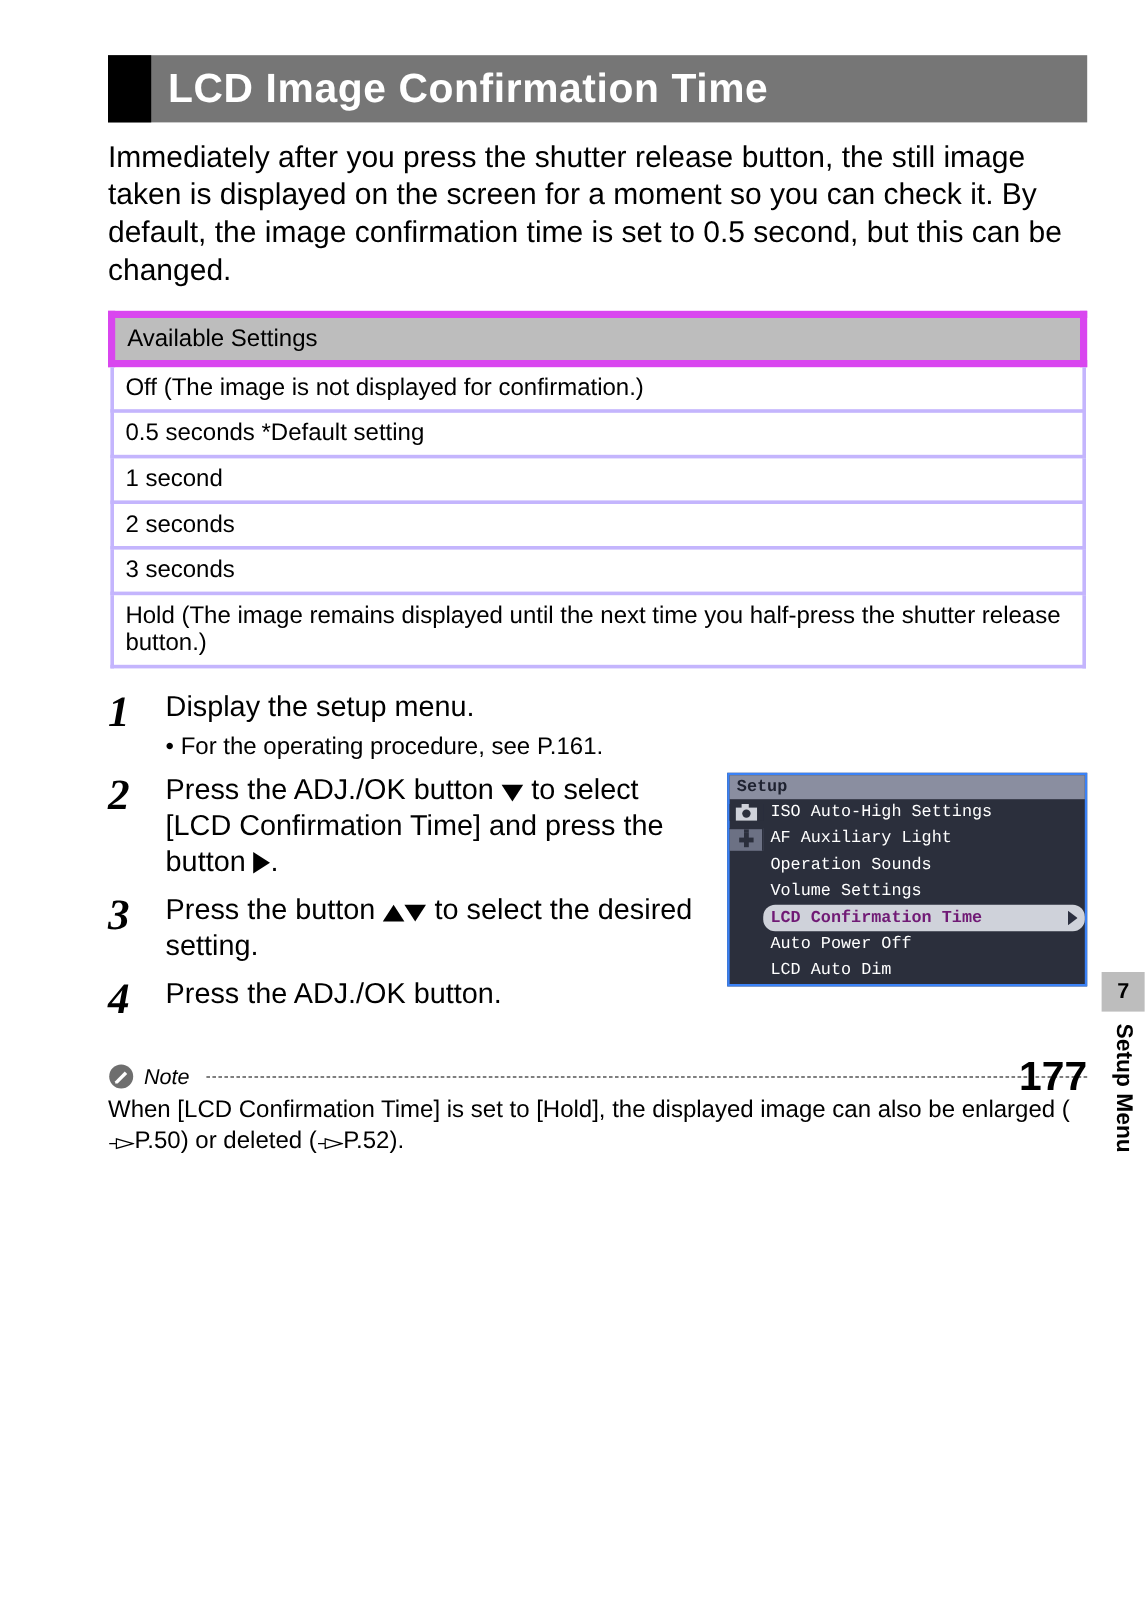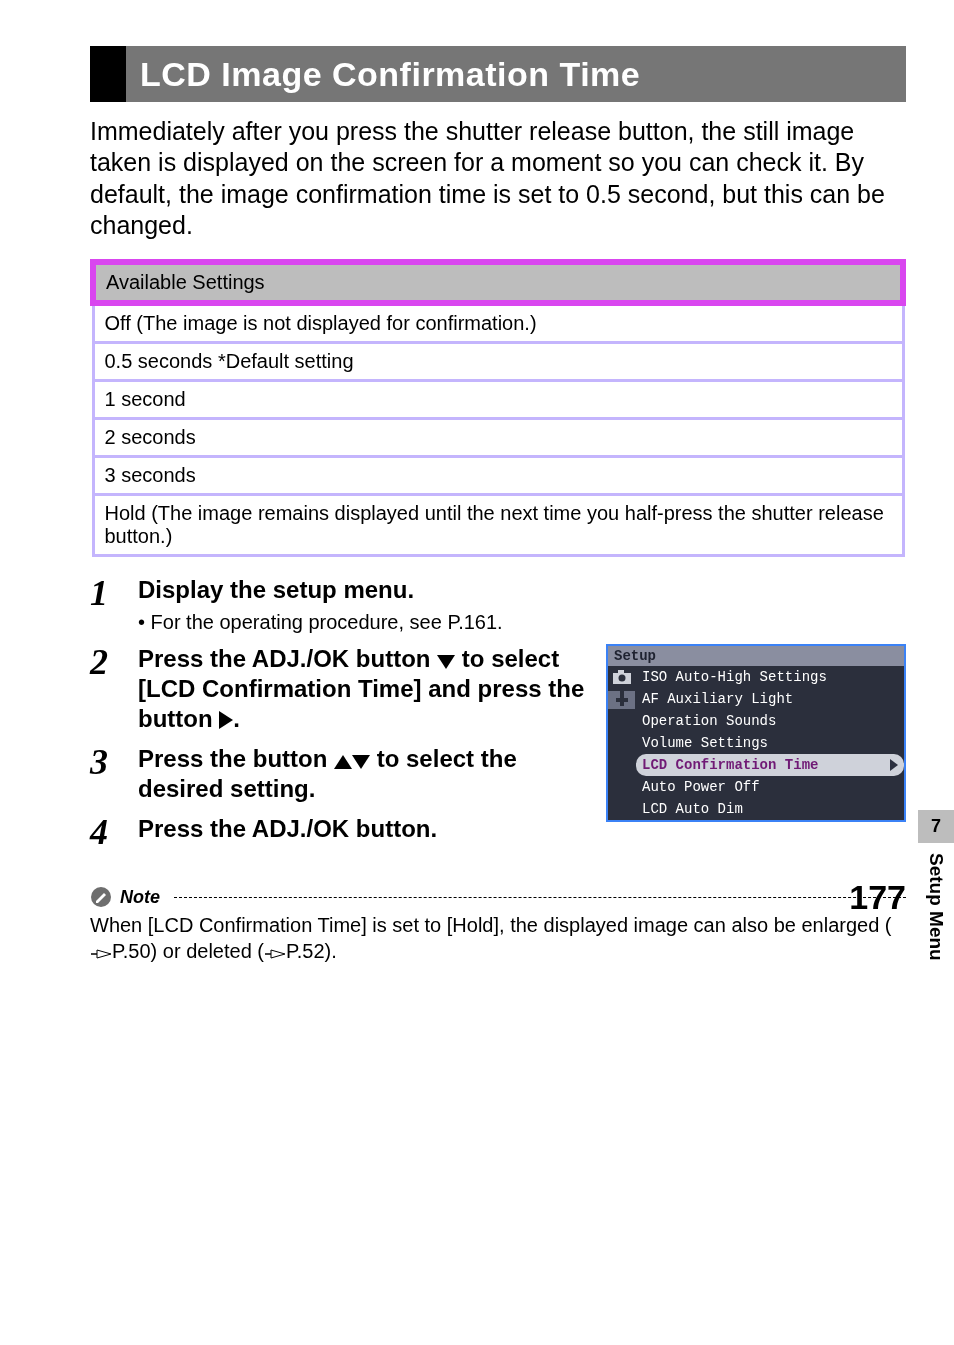--- a/index.html
+++ b/index.html
@@ -17,7 +17,7 @@
   .step { display:flex; align-items:flex-start; margin-bottom:10px; }
   .step .num { font-family: "Times New Roman", serif; font-style:italic; font-weight:900; font-size:36px; width:48px; line-height:1; }
   .step .body { flex:1; }
-  .step h2 { font-size:24px; font-weight:700; line-height:1.25; }
+  .step h2 { font-size:24px; font-weight:400; line-height:1.25; }
   .step ul { list-style: none; margin-top:6px; }
   .step ul li { font-size:20px; }
   .step ul li:before { content:"• "; }

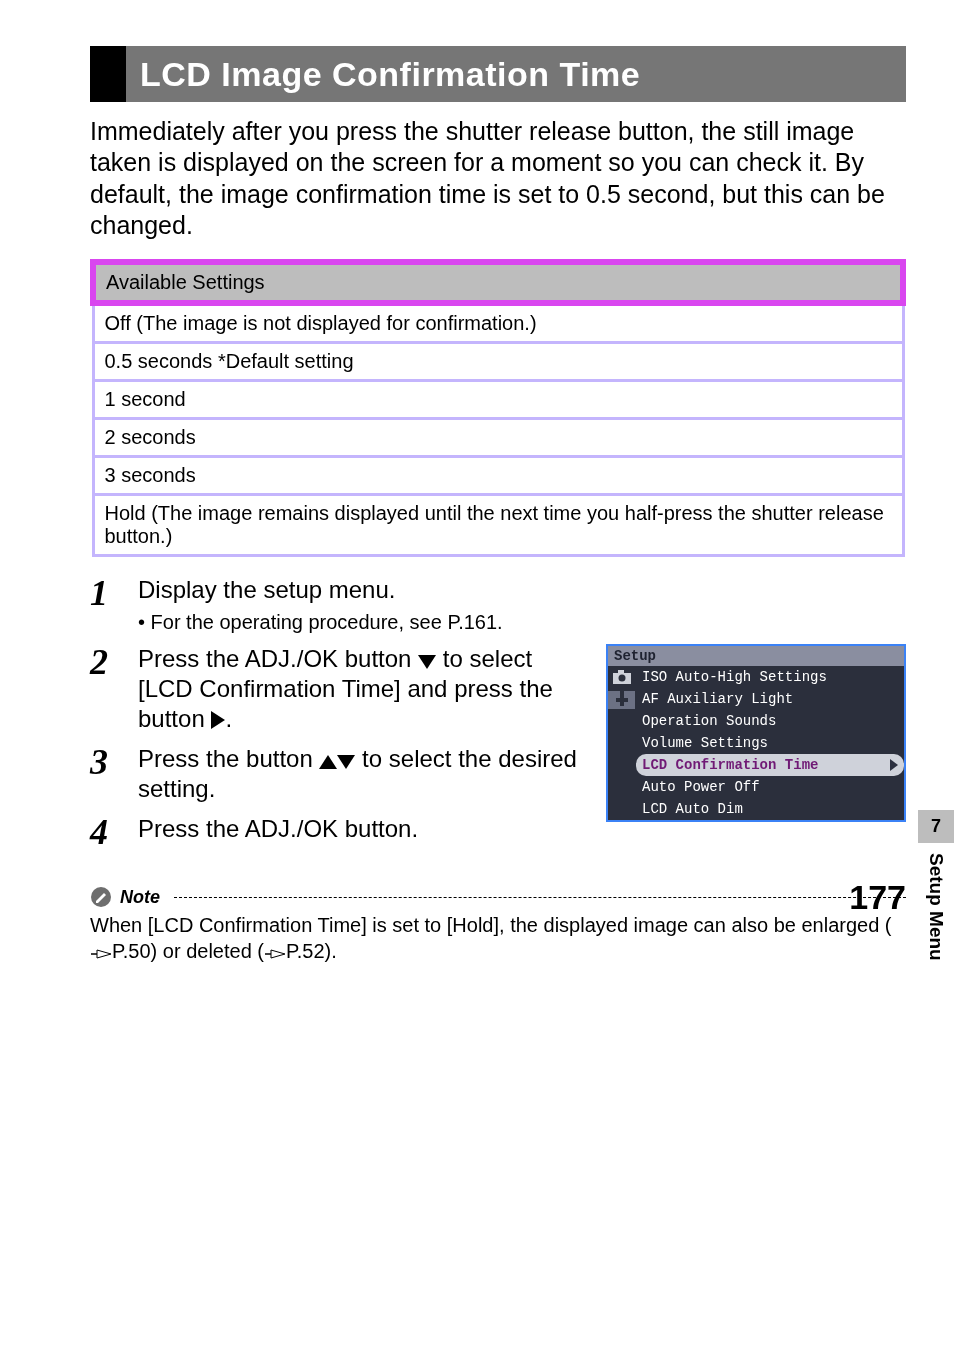--- a/index.html
+++ b/index.html
@@ -34,7 +34,7 @@
   .lcd svg { display:block; }
   
   .note { margin-top:26px; }
-  .note .note-head { display:flex; align-items:center; gap:8px; font-style:italic; font-weight:700; font-size:18px; }
+  .note .note-head { display:flex; align-items:center; gap:8px; font-style:italic; font-weight:400; font-size:18px; }
   .note .note-head .dashfill { flex:1; border-top:1px dashed #000; height:0; margin-left:6px; }
   .note .pencil { width:22px; height:22px; }
   .note p { font-size:20px; line-height:1.3; margin-top:4px; }

